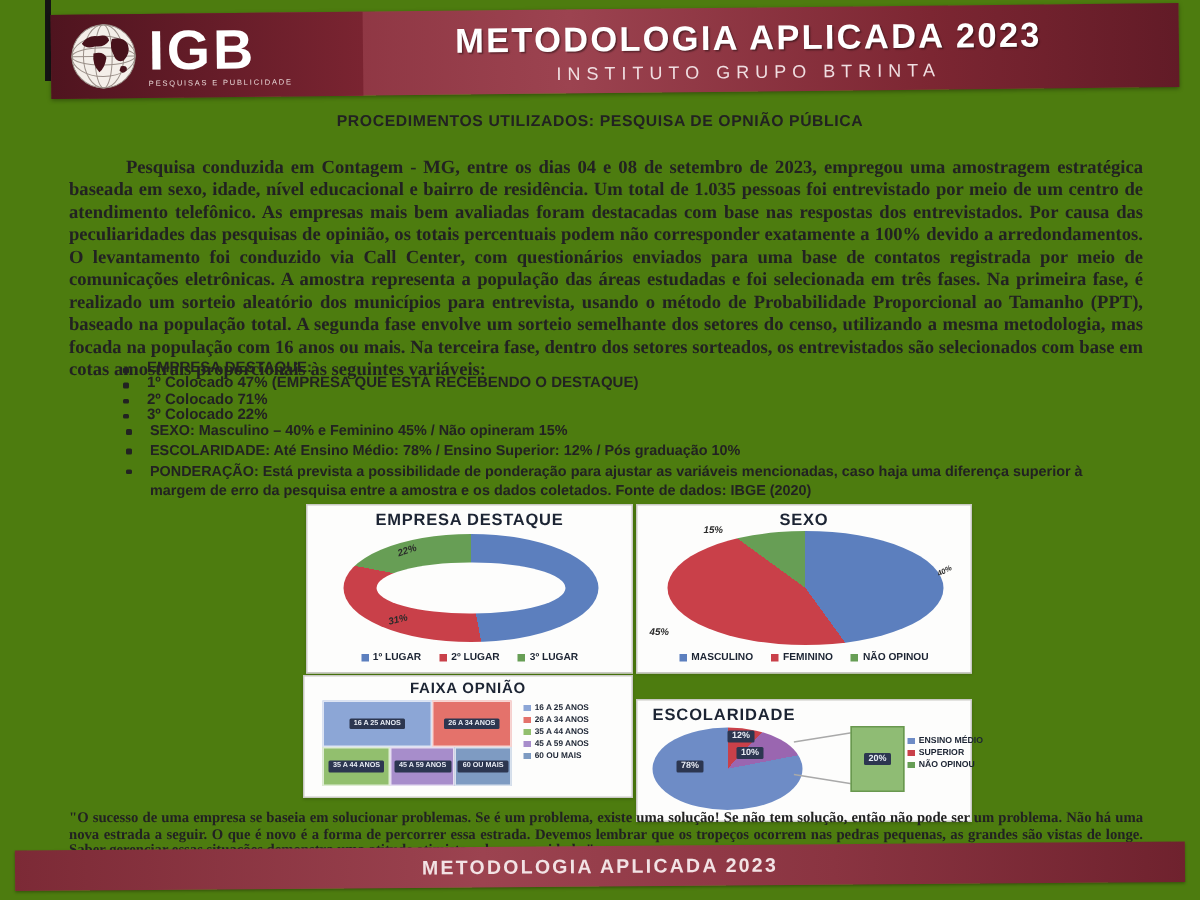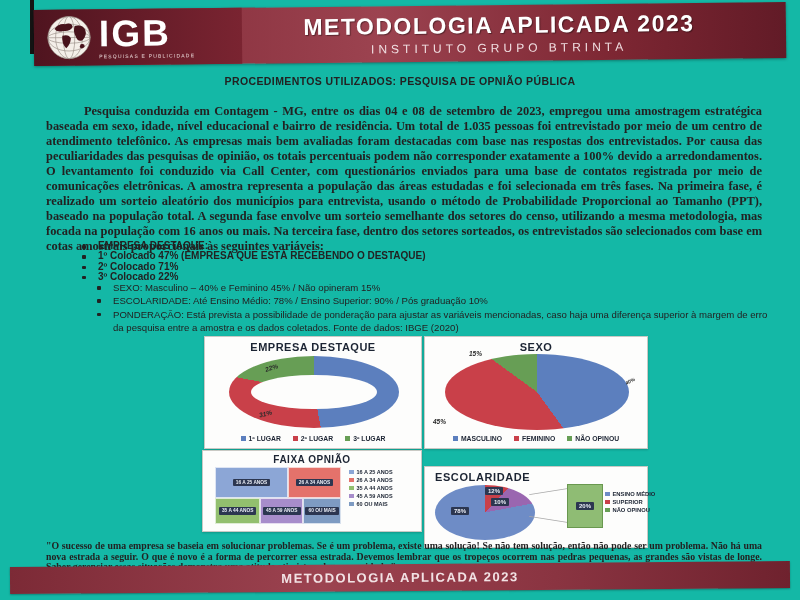--- a/index.html
+++ b/index.html
@@ -3,7 +3,7 @@
 <meta charset="utf-8">
 <style>
   html,body{margin:0;padding:0;background:#f6f5f3;}
-  #page{position:relative;width:800px;height:600px;background:#14b8a6;overflow:hidden;
+  #page{position:relative;width:800px;height:600px;background:#4d7c0f;overflow:hidden;
         font-family:"Liberation Sans",sans-serif;color:#1a1a1a;}
 
   

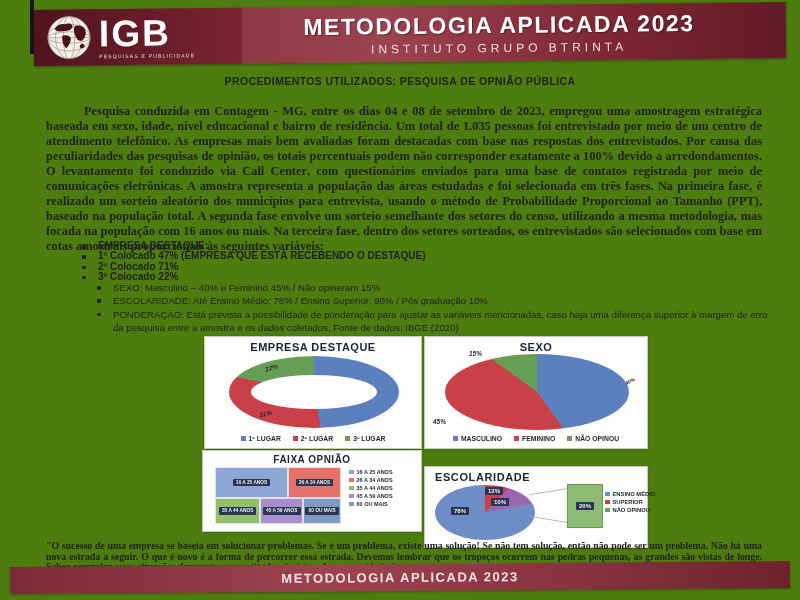--- a/index.html
+++ b/index.html
@@ -35,8 +35,8 @@
                       background:#222;border-radius:1px;}
   #bullets-primary{left:66px;top:229px;width:620px;font-size:10px;font-weight:bold;
                    line-height:10.3px;color:#222;}
-  #bullets-secondary{left:81px;top:270px;width:680px;font-size:9.6px;line-height:12.9px;
-                     color:#222;font-weight:400;}
+  #bullets-secondary{left:68px;top:270px;width:680px;font-size:9.6px;line-height:12.9px;
+                     color:#222;font-weight:700;}
   #bullets-secondary li{margin-bottom:.5px;}
 
   

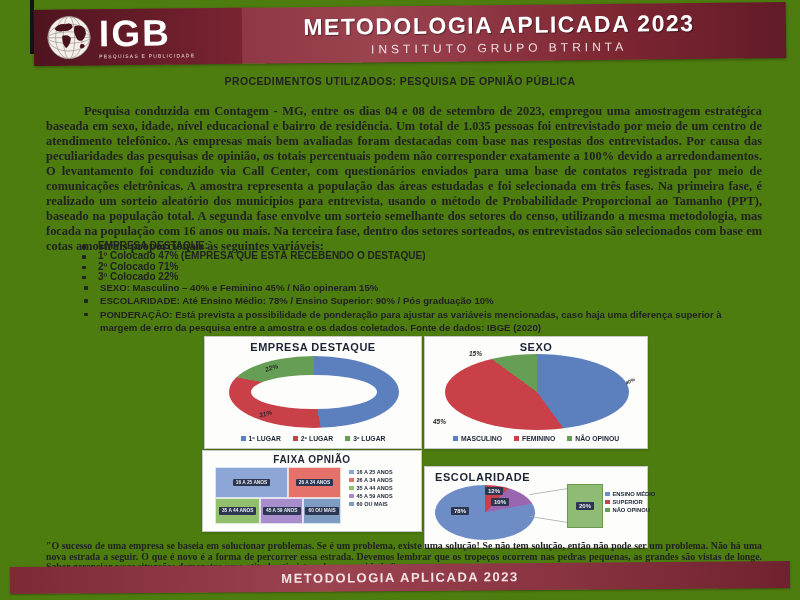--- a/index.html
+++ b/index.html
@@ -148,7 +148,7 @@
     </ul>
   <ul id="bullets-secondary" class="blist">
       <li>SEXO: Masculino – 40% e Feminino 45% / Não opineram 15%</li>
-      <li>ESCOLARIDADE: Até Ensino Médio: 78% / Ensino Superior: 90% / Pós graduação 10%</li>
+      <li>ESCOLARIDADE: Até Ensino Médio: 78% / Ensino Superior: 12% / Pós graduação 10%</li>
       <li>PONDERAÇÃO: Está prevista a possibilidade de ponderação para ajustar as variáveis mencionadas, caso haja uma diferença superior à margem de erro da pesquisa entre a amostra e os dados coletados. Fonte de dados: IBGE (2020)</li>
     </ul>
 

